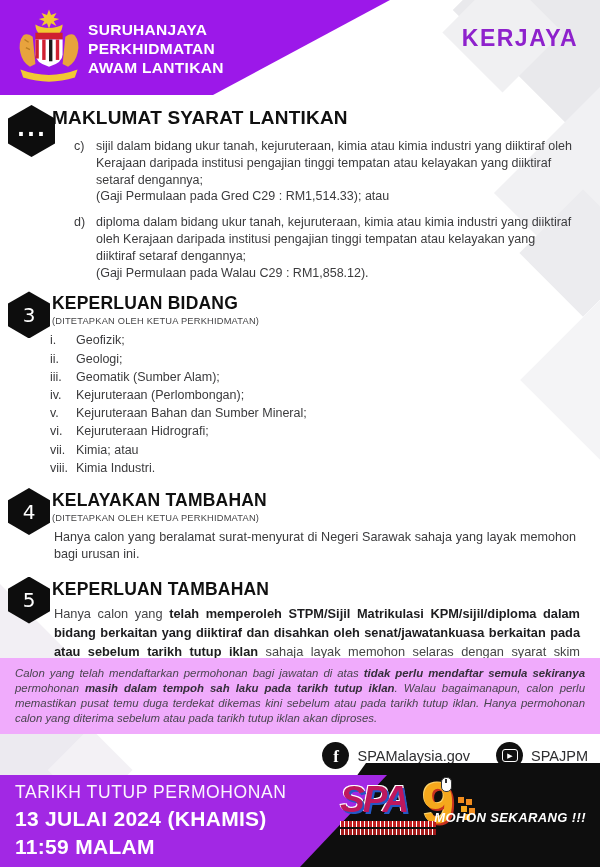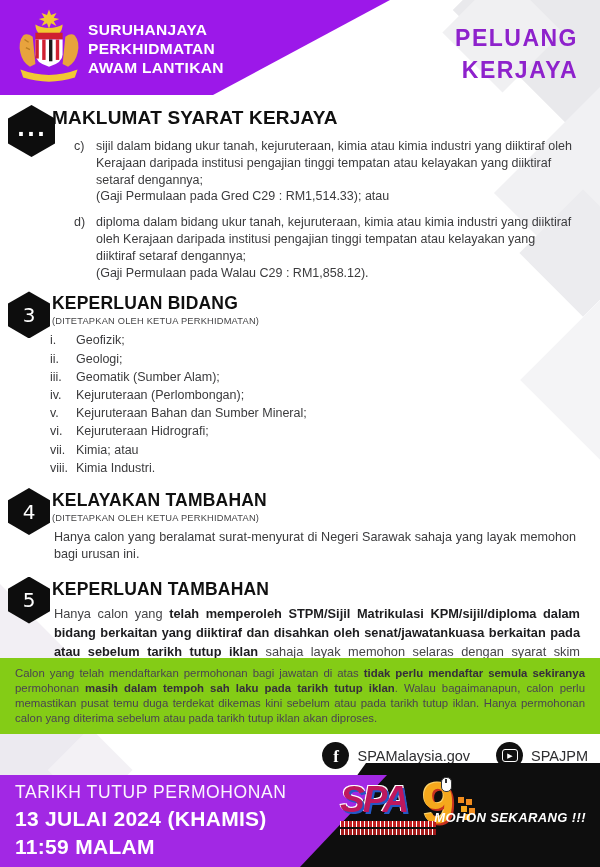--- a/index.html
+++ b/index.html
@@ -158,7 +158,6 @@
       <div>AWAM LANTIKAN</div>
     </div>
     <div class="banner-title">
-      <div>PELUANG</div>
       <div>KERJAYA</div>
     </div>
   </header>

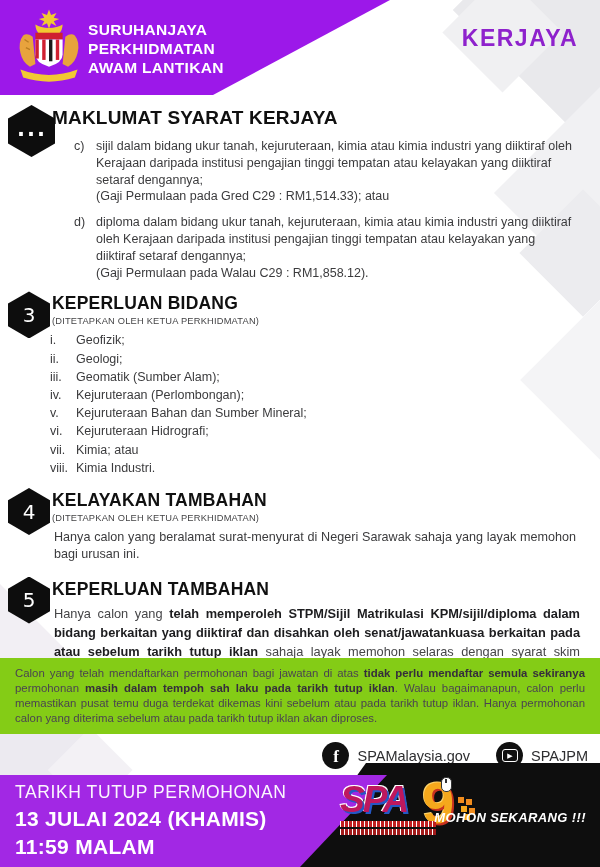--- a/index.html
+++ b/index.html
@@ -169,7 +169,7 @@
         <span>...</span>
       </div>
       <div class="sec-body">
-        <h2>MAKLUMAT SYARAT KERJAYA</h2>
+        <h2>MAKLUMAT SYARAT LANTIKAN</h2>
         <div class="cd">
           <div class="cd-item">
             <span class="cd-label">c)</span>

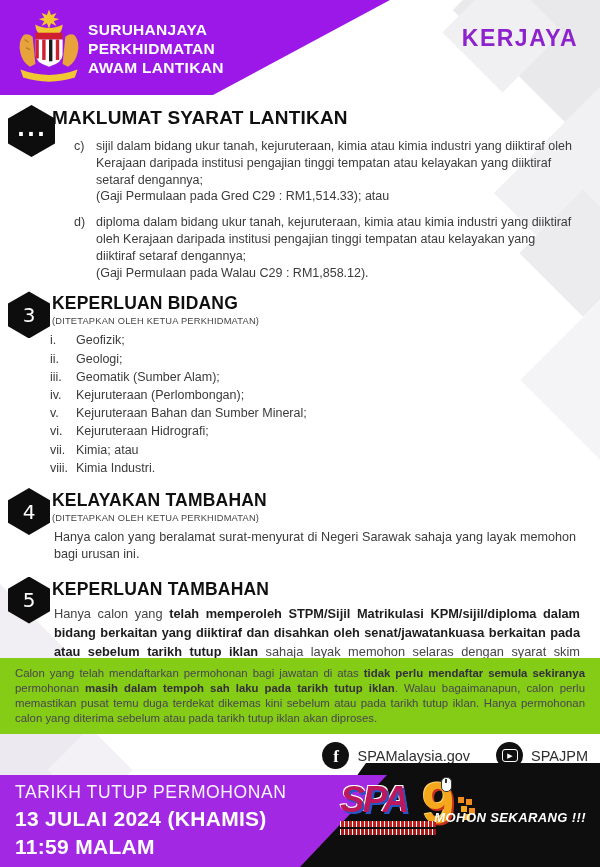--- a/index.html
+++ b/index.html
@@ -65,9 +65,9 @@
   .para-5 b, .note b{color:#1d1d1f;}
 
   
-  .note{position:absolute;left:0;top:658px;width:600px;z-index:2;background:#84cc16;
+  .note{position:absolute;left:0;top:658px;width:600px;z-index:2;background:#f0abfc;
       box-sizing:border-box;padding:8px 15px 8px 15px;font-size:11.4px;line-height:15px;
-      color:#4a4450;text-align:justify;}
+      color:#4a4450;text-align:justify;font-style:italic;}
   .note b{color:#352e3b;}
 
   

